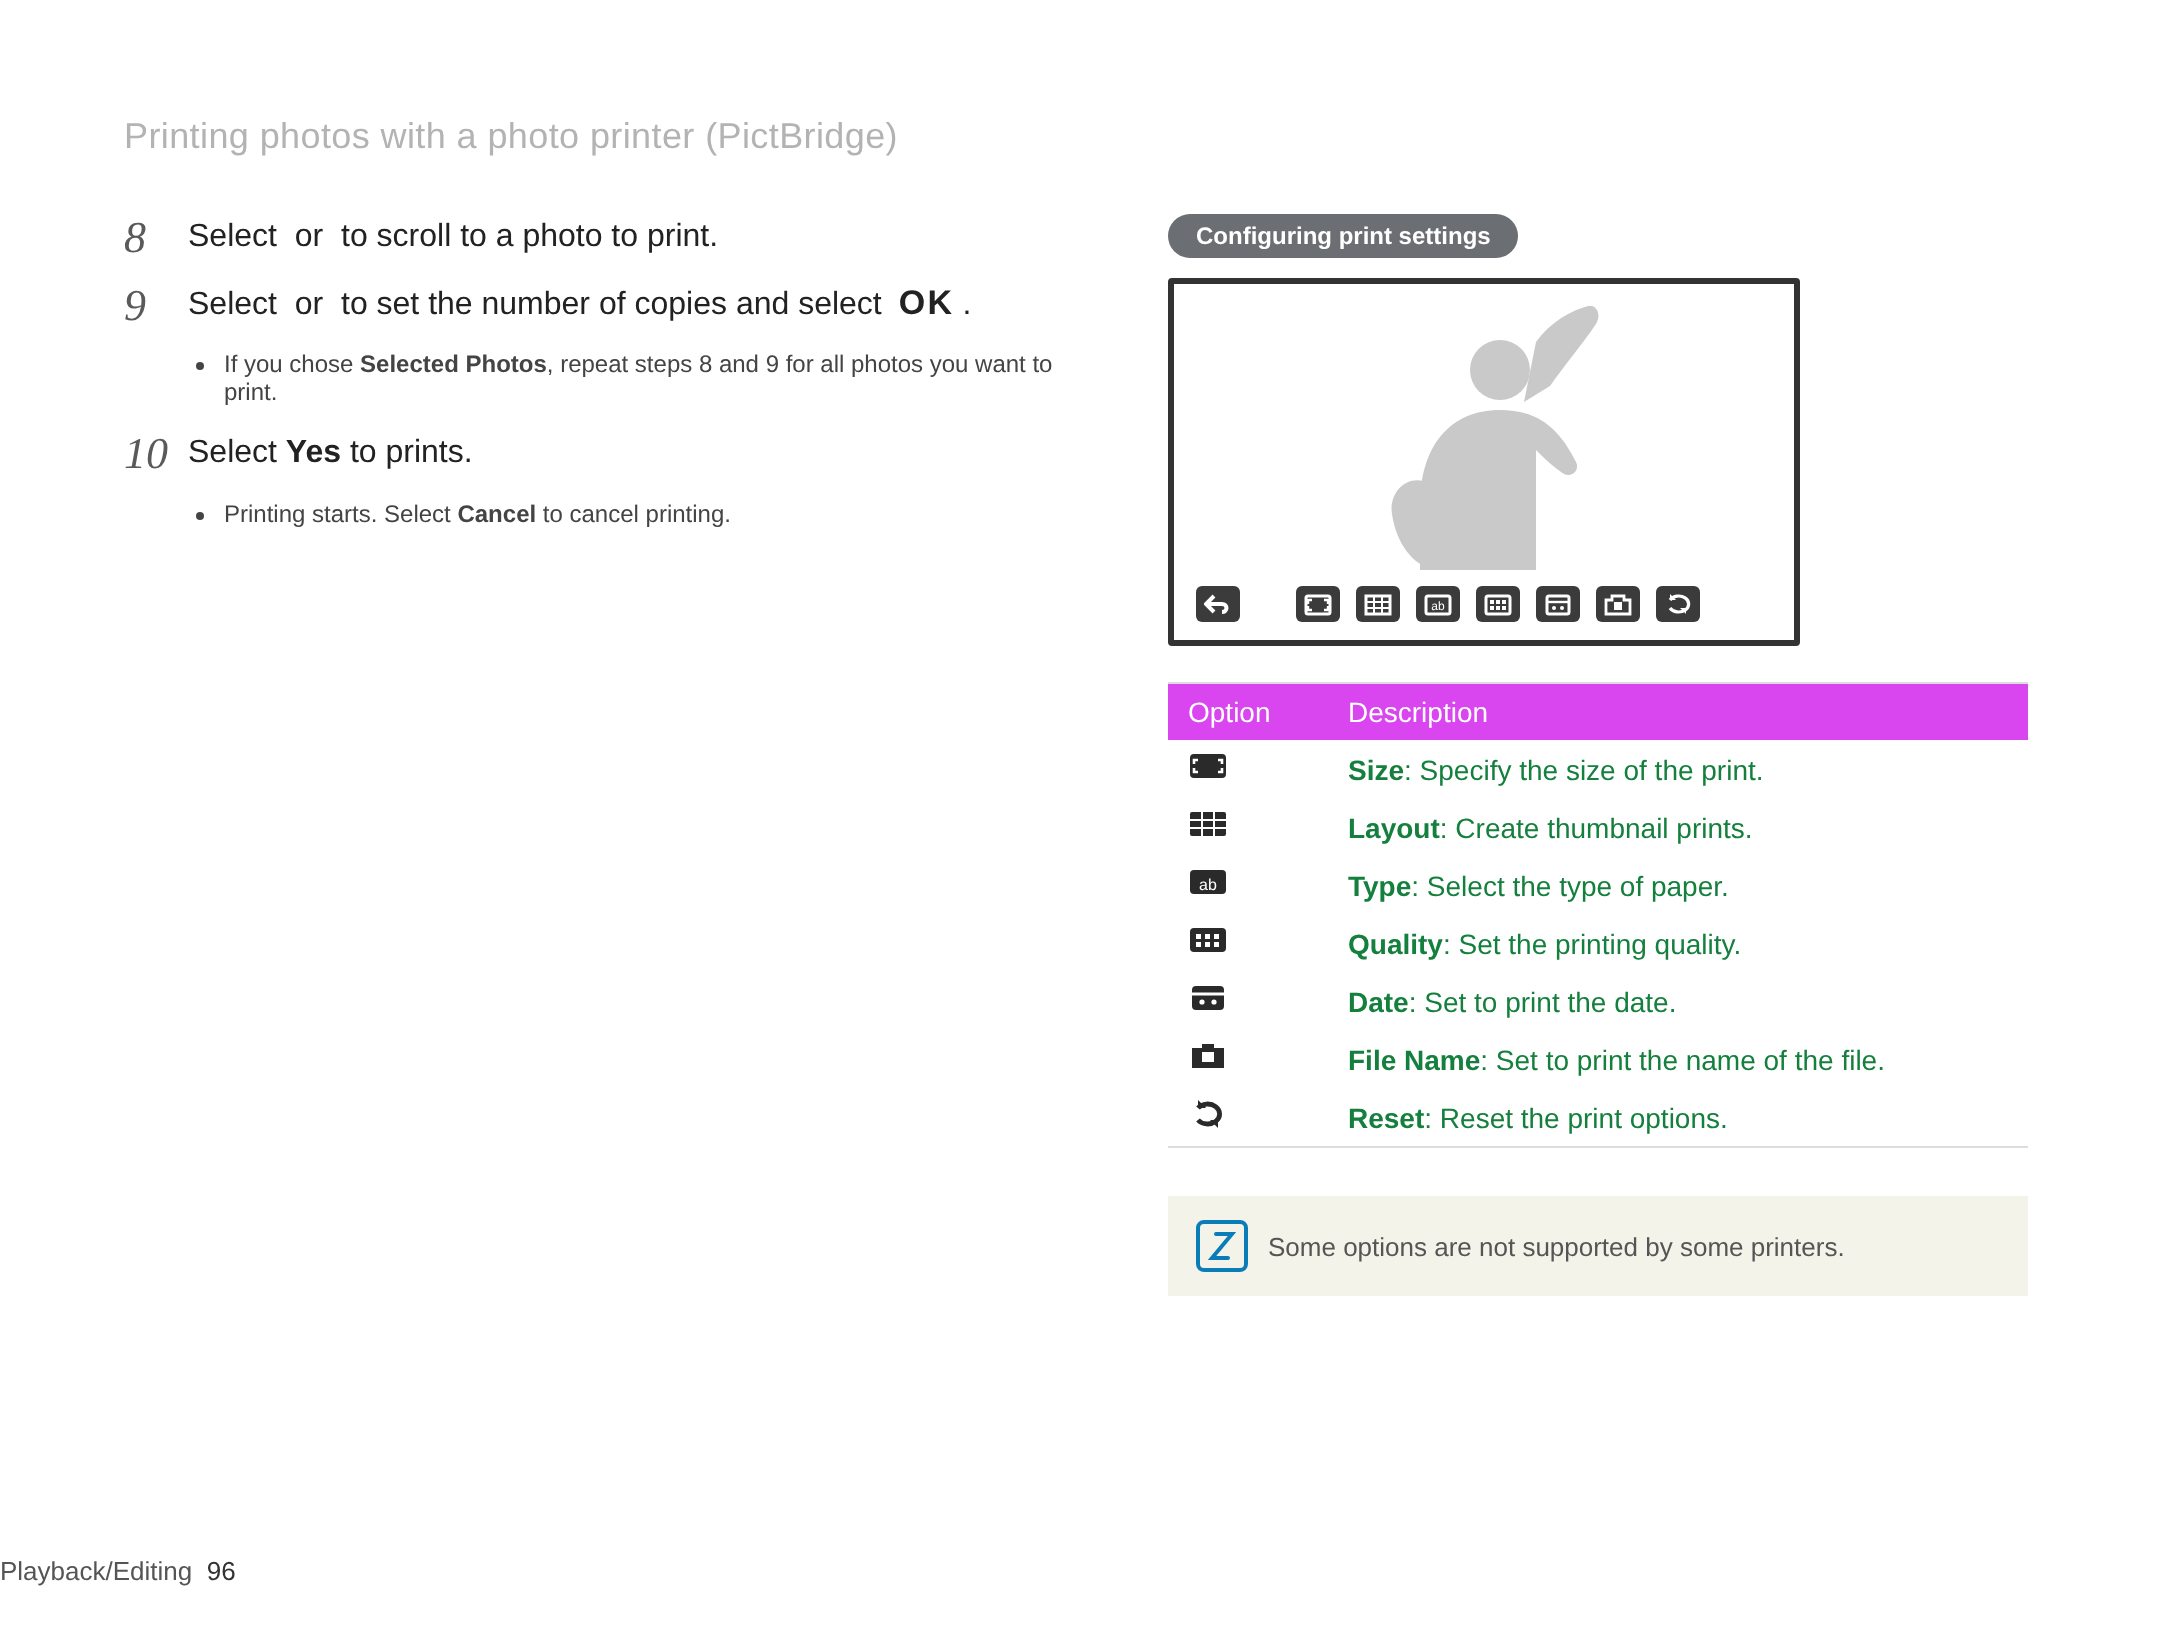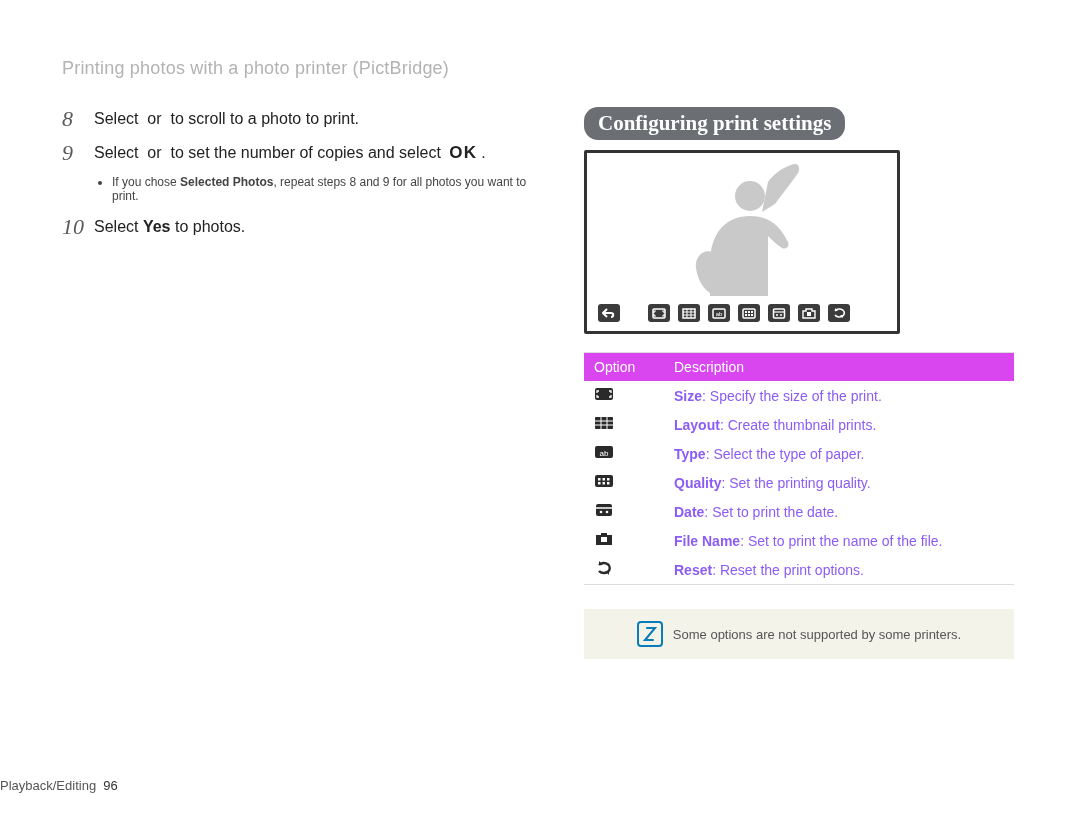--- a/index.html
+++ b/index.html
@@ -87,12 +87,11 @@
     display: inline-block;
     background: #6b6f74;
     color: #ffffff;
-    font-size: 21px;
+    font-size: 12px;
     padding: 4px 14px;
     border-radius: 14px;
     font-weight: 600;
     margin-bottom: 10px;
-    font-family: Liberation Serif, serif;
   }
   
   .preview-wrap {

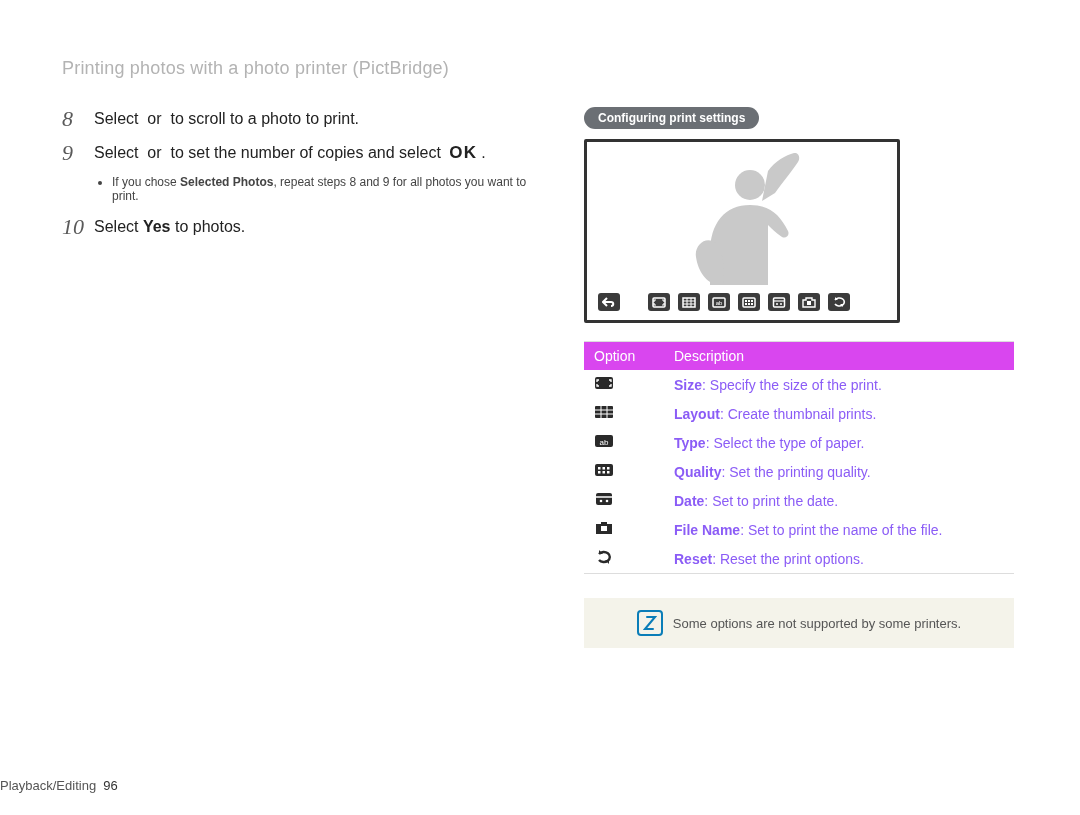--- a/index.html
+++ b/index.html
@@ -256,7 +256,7 @@
       <div class="step">
         <div class="step-num">10</div>
         <div class="step-body">
-          <span>Select </span><b>Yes</b><span> to photos.</span>
+          <span>Select </span><b>Yes</b><span> to prints.</span>
         </div>
       </div>
 

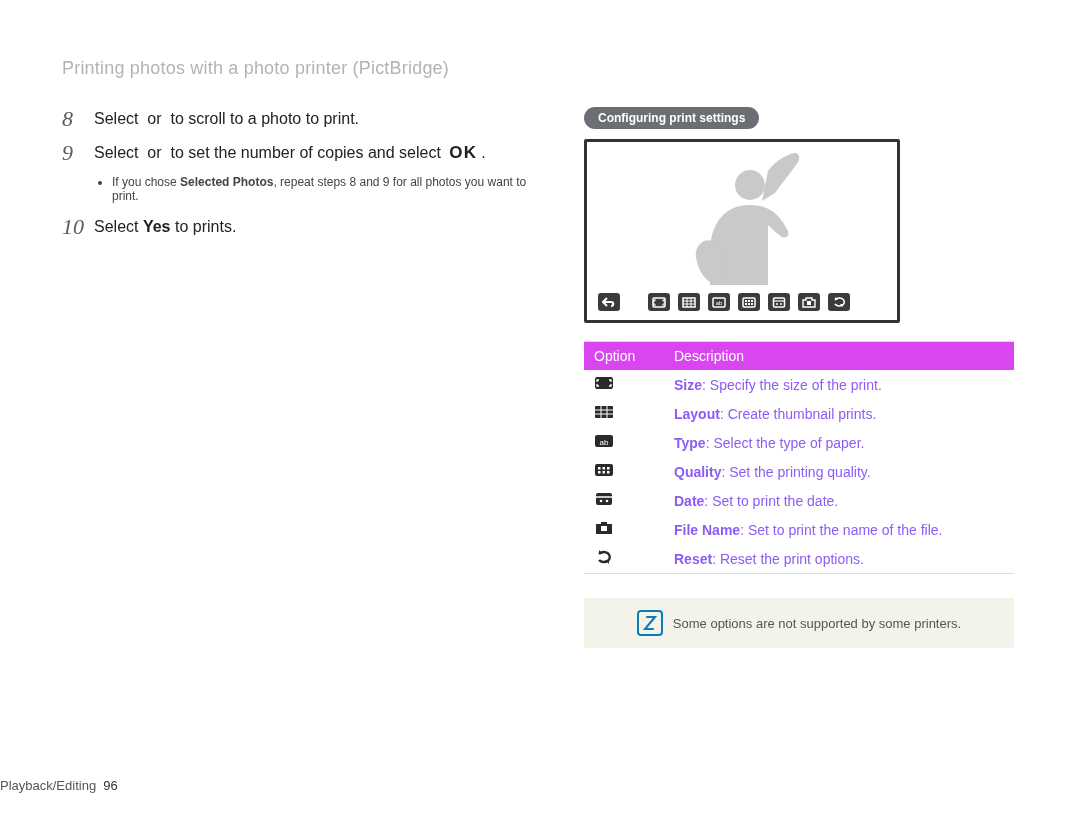--- a/index.html
+++ b/index.html
@@ -260,6 +260,11 @@
         </div>
       </div>
 
+      <ul class="substeps">
+        <li>
+          <span>Printing starts. Select </span><b>Cancel</b><span> to cancel printing.</span>
+        </li>
+      </ul>
 
     </div>
 

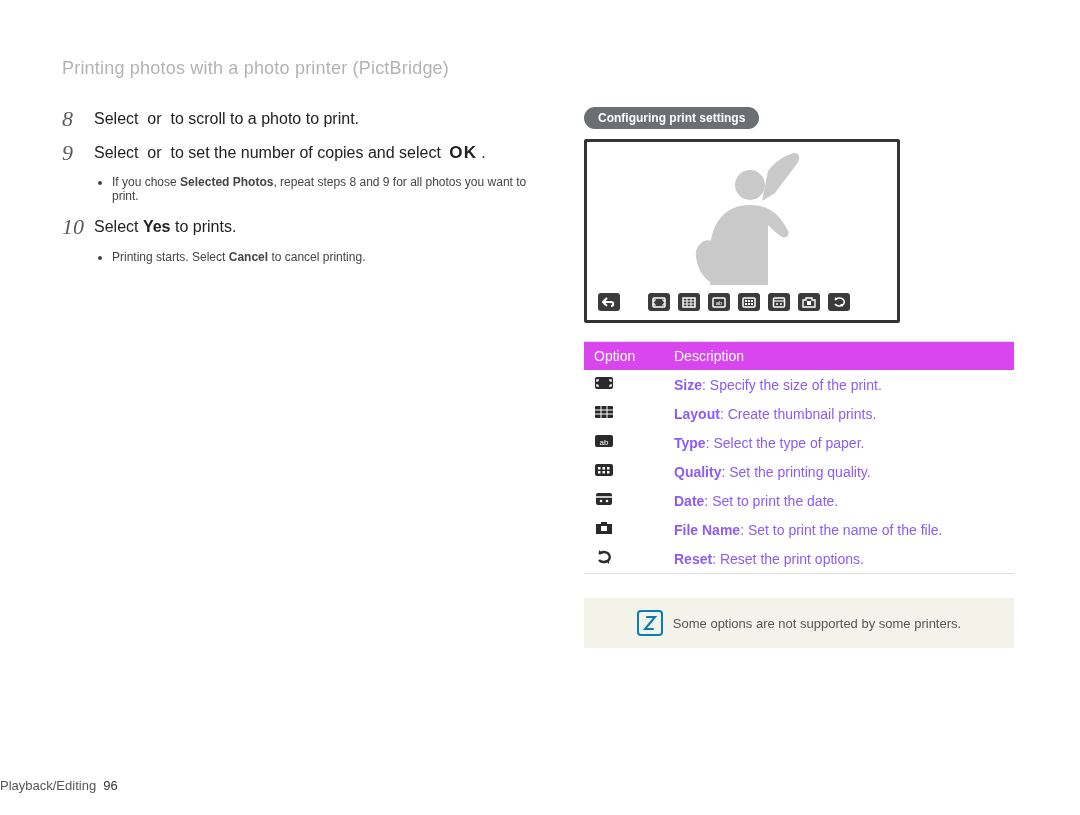--- a/index.html
+++ b/index.html
@@ -157,7 +157,7 @@
   .opt-table td {
     padding: 5px 10px;
     font-size: 14px;
-    color: #8b5cf6;
+    color: #15803d;
     vertical-align: middle;
   }
   .opt-table tr + tr td {

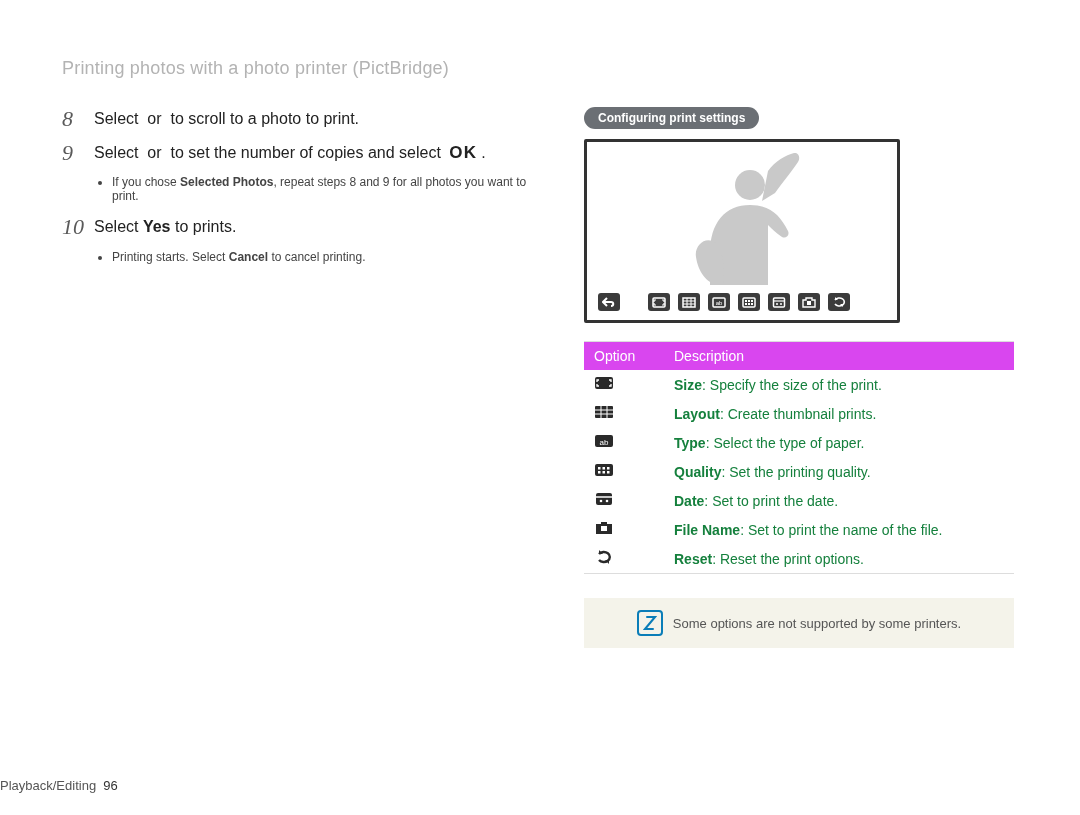--- a/index.html
+++ b/index.html
@@ -179,7 +179,6 @@
     padding: 12px 14px;
     margin-top: 24px;
     align-items: center;
-    justify-content: center;
   }
   .note-icon {
     width: 22px;

